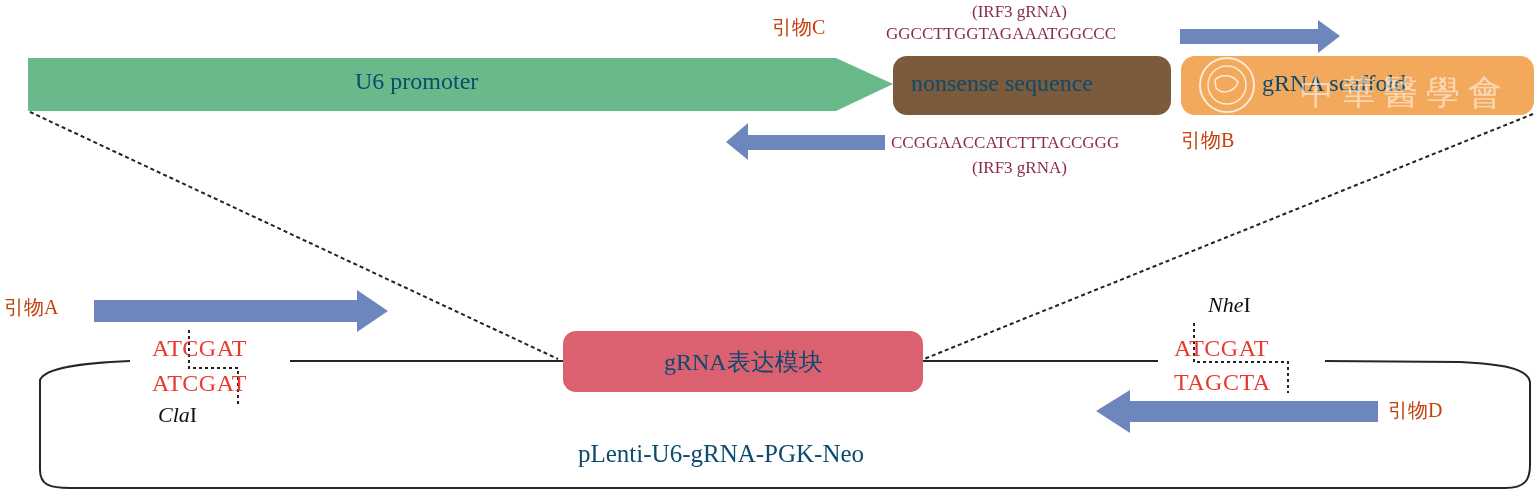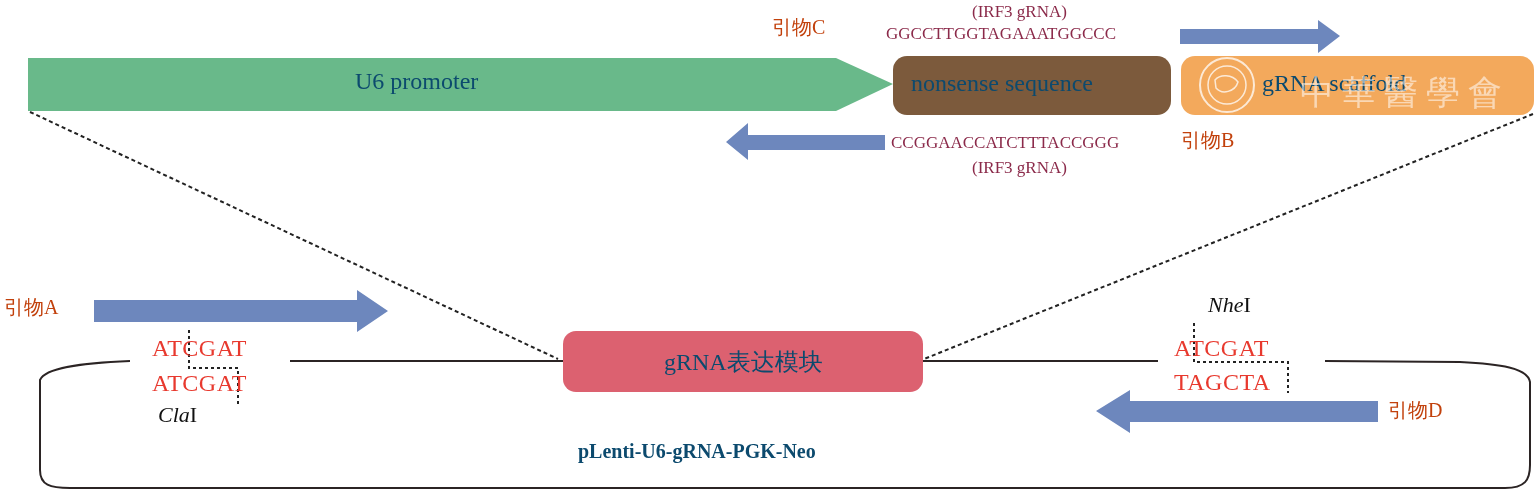--- a/index.html
+++ b/index.html
@@ -84,6 +84,6 @@
 <div class="abs primer" style="left:1388px; top:397px;">引物D</div>
 
 <div class="abs box-label" style="left:624px; top:346px;margin-left:40px;">gRNA表达模块</div>
-<div class="abs box-label" style="left:578px; top:440px; font-size:20px;font-weight:bold;">pLenti-U6-gRNA-PGK-Neo</div>
+<div class="abs box-label" style="left:578px; top:440px; font-size:25px;">pLenti-U6-gRNA-PGK-Neo</div>
 
 </body></html>

